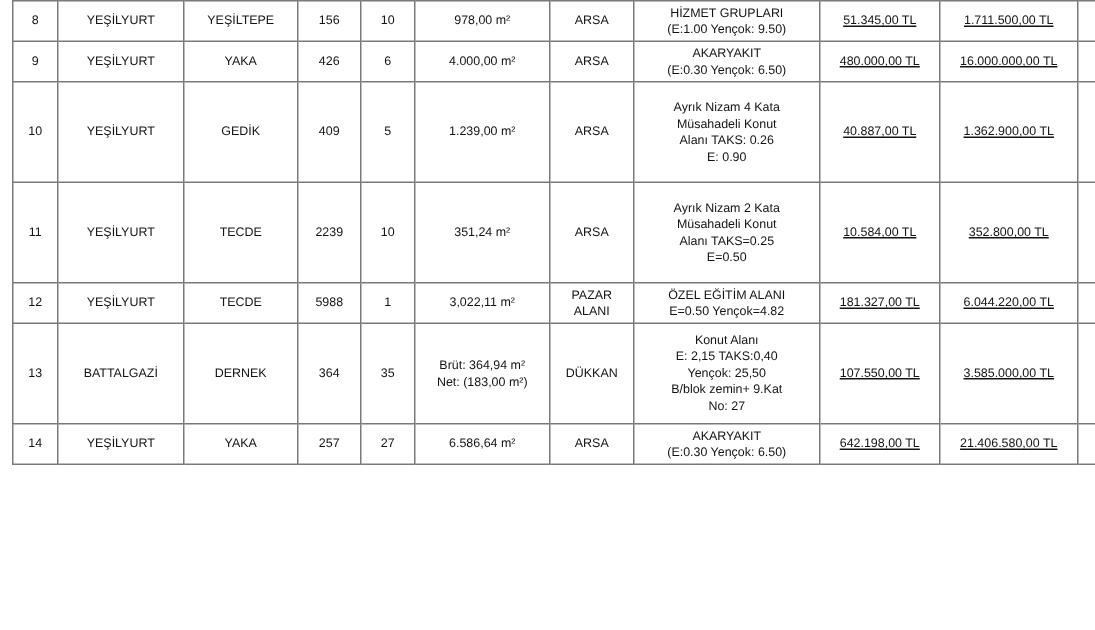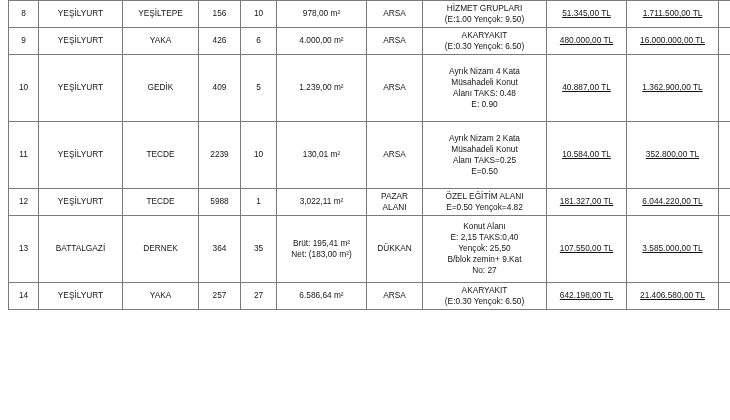--- a/index.html
+++ b/index.html
@@ -142,7 +142,7 @@
           <td class="imar-cell cell-lines">
             <div>Ayrık Nizam 4 Kata</div>
             <div>Müsahadeli Konut</div>
-            <div>Alanı TAKS: 0.48</div>
+            <div>Alanı TAKS: 0.26</div>
             <div>E: 0.90</div>
           </td>
           <td class="nowrap">40.887,00 TL</td>

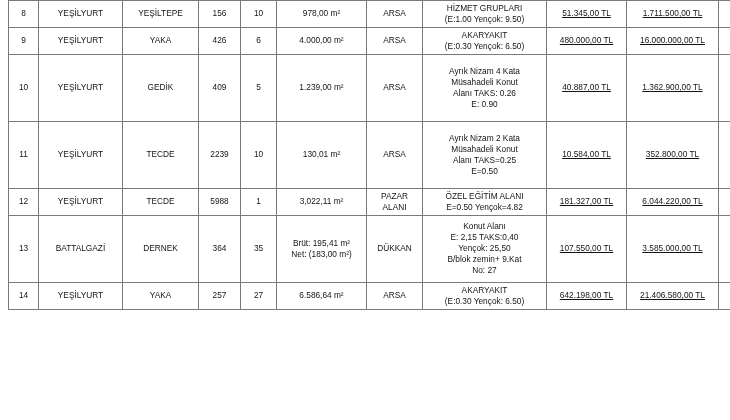--- a/index.html
+++ b/index.html
@@ -159,7 +159,7 @@
           <td>2239</td>
           <td>10</td>
           <td class="alan-cell cell-lines">
-            <div>130,01 m²</div>
+            <div>351,24 m²</div>
           </td>
           <td class="cell-lines">
             <div>ARSA</div>

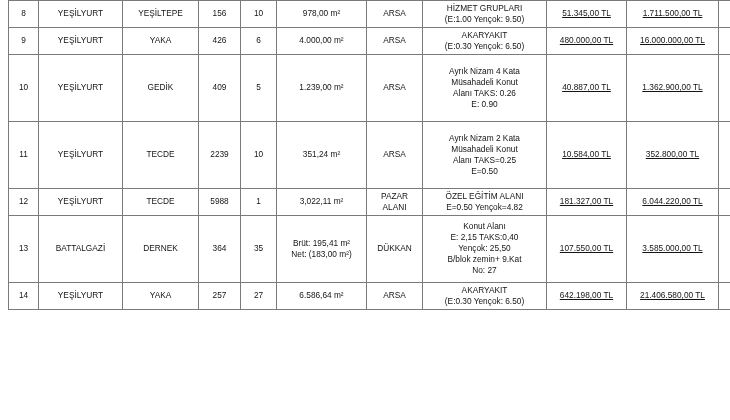--- a/index.html
+++ b/index.html
@@ -208,7 +208,7 @@
           <td>364</td>
           <td>35</td>
           <td class="alan-cell cell-lines">
-            <div>Brüt: 195,41 m²</div>
+            <div>Brüt: 364,94 m²</div>
             <div>Net: (183,00 m²)</div>
           </td>
           <td class="cell-lines">

